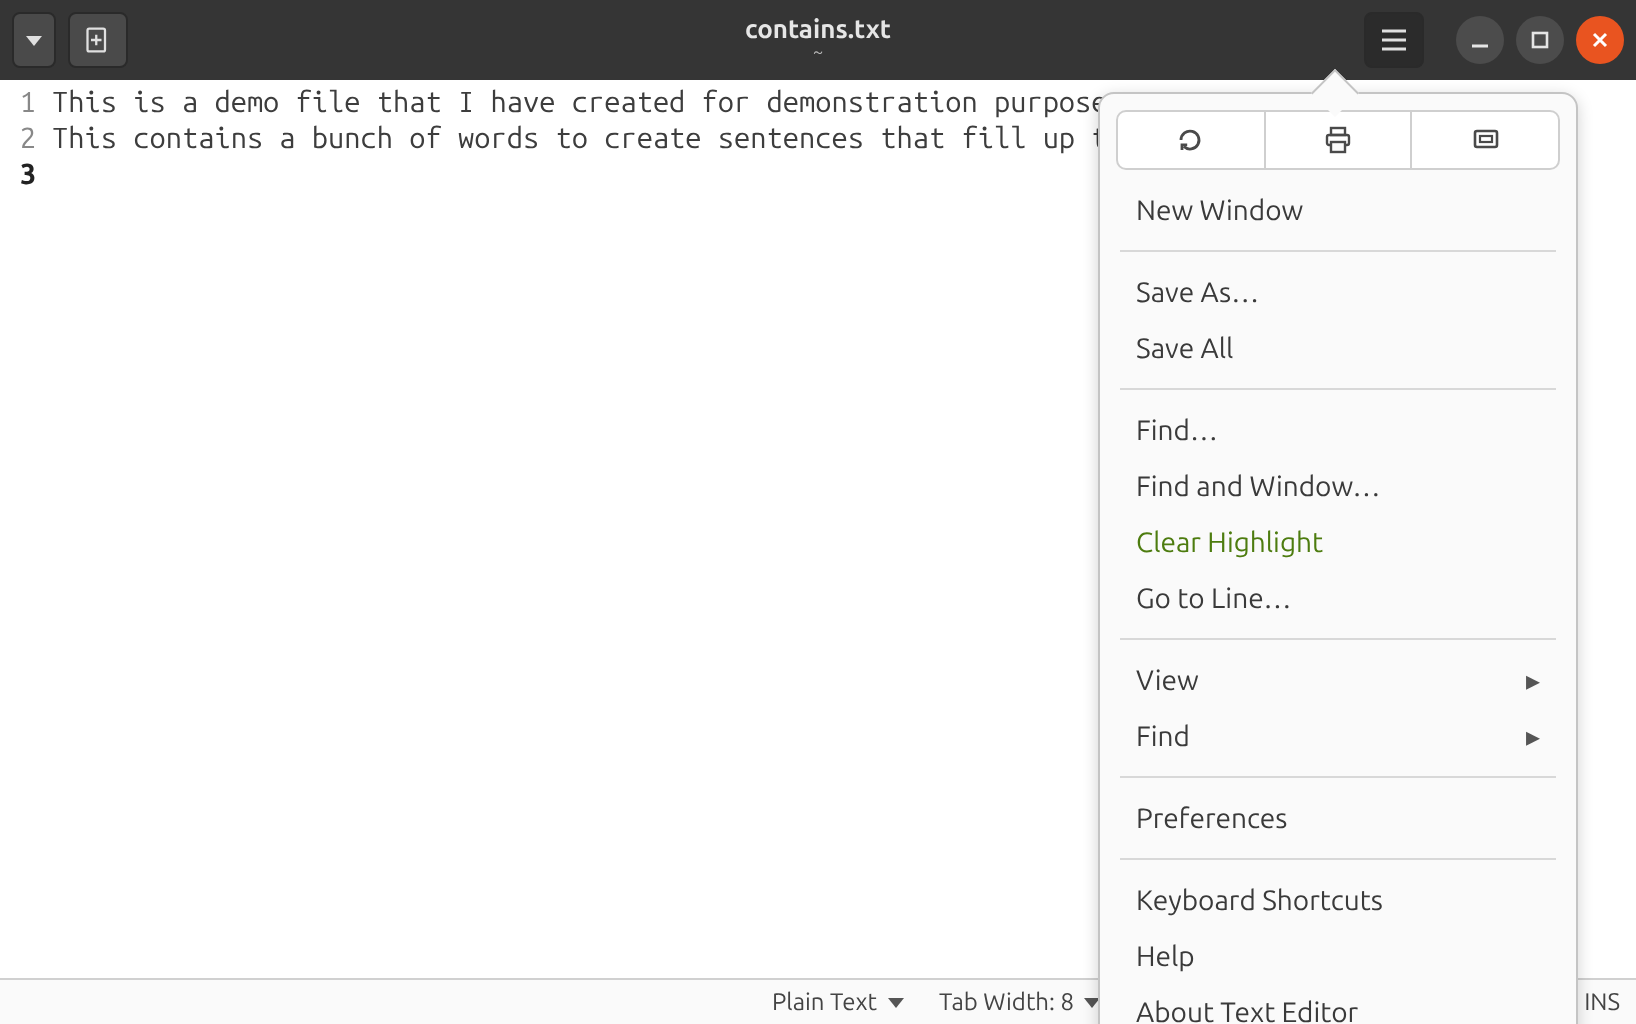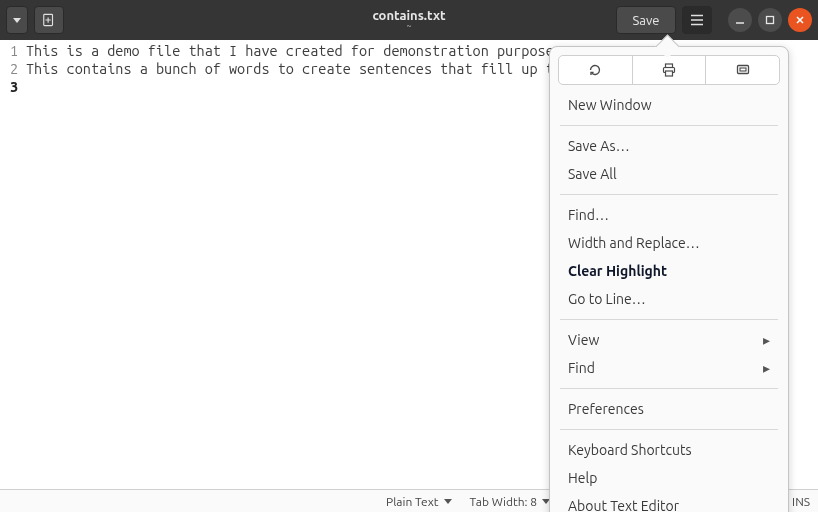--- a/index.html
+++ b/index.html
@@ -180,7 +180,6 @@
     <div class="subtitle">~</div>
   </div>
   <div class="tb-right">
-    <div class="btn btn-save">Save</div>
     <div class="btn btn-hamburger">
       <svg width="14" height="12" viewBox="0 0 14 12">
         <path d="M1 1.5h12M1 6h12M1 10.5h12" stroke="#e0e0e0" stroke-width="1.6"></path>

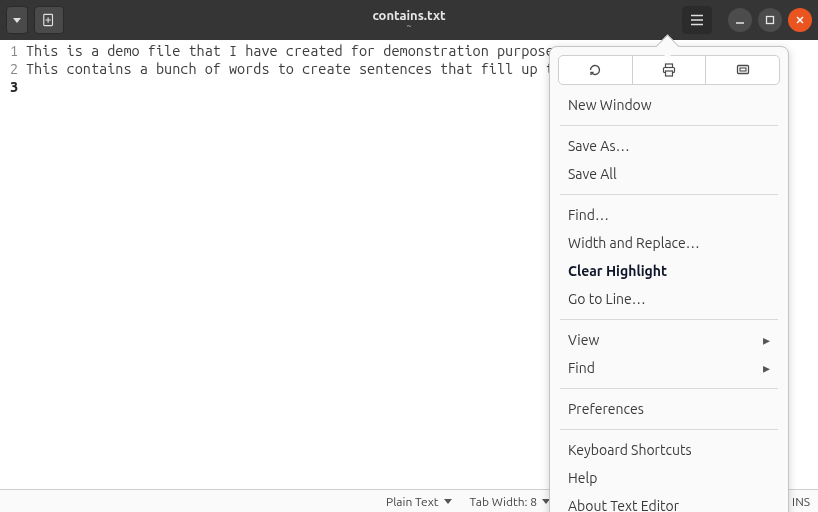--- a/index.html
+++ b/index.html
@@ -254,7 +254,7 @@
       <span>Find…</span>
     </div>
   <div class="pop-item">
-      <span>Width and Replace…</span>
+      <span>Find and Window…</span>
     </div>
   <div class="pop-item disabled">
       <span>Clear Highlight</span>

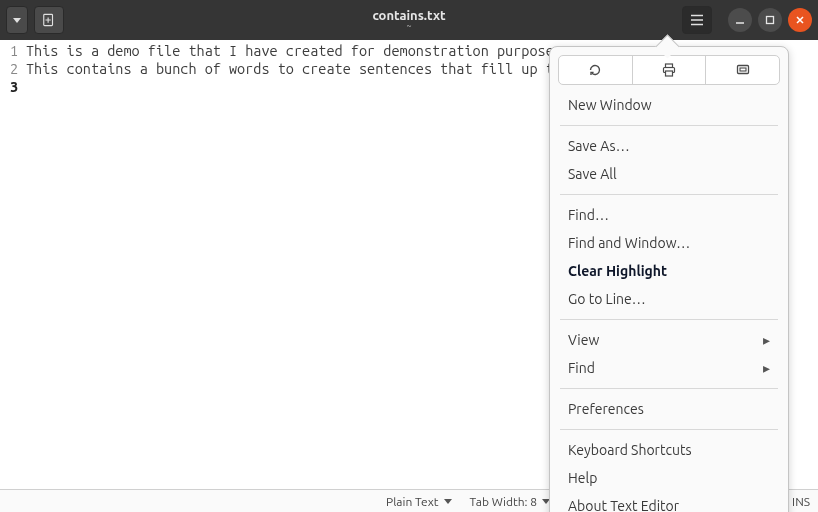--- a/index.html
+++ b/index.html
@@ -133,7 +133,7 @@
     color: #3a3a3a;
     display: flex; align-items: center; justify-content: space-between;
   }
-  .pop-item.disabled { color: #0f172a; cursor: default; font-weight: bold; }
+  .pop-item.disabled { color: #4d7c0f; cursor: default; }
   .pop-sep { height: 1px; background: #d8d8d8; margin: 6px 2px; }
   .sub-arrow { color: #555; }
 

